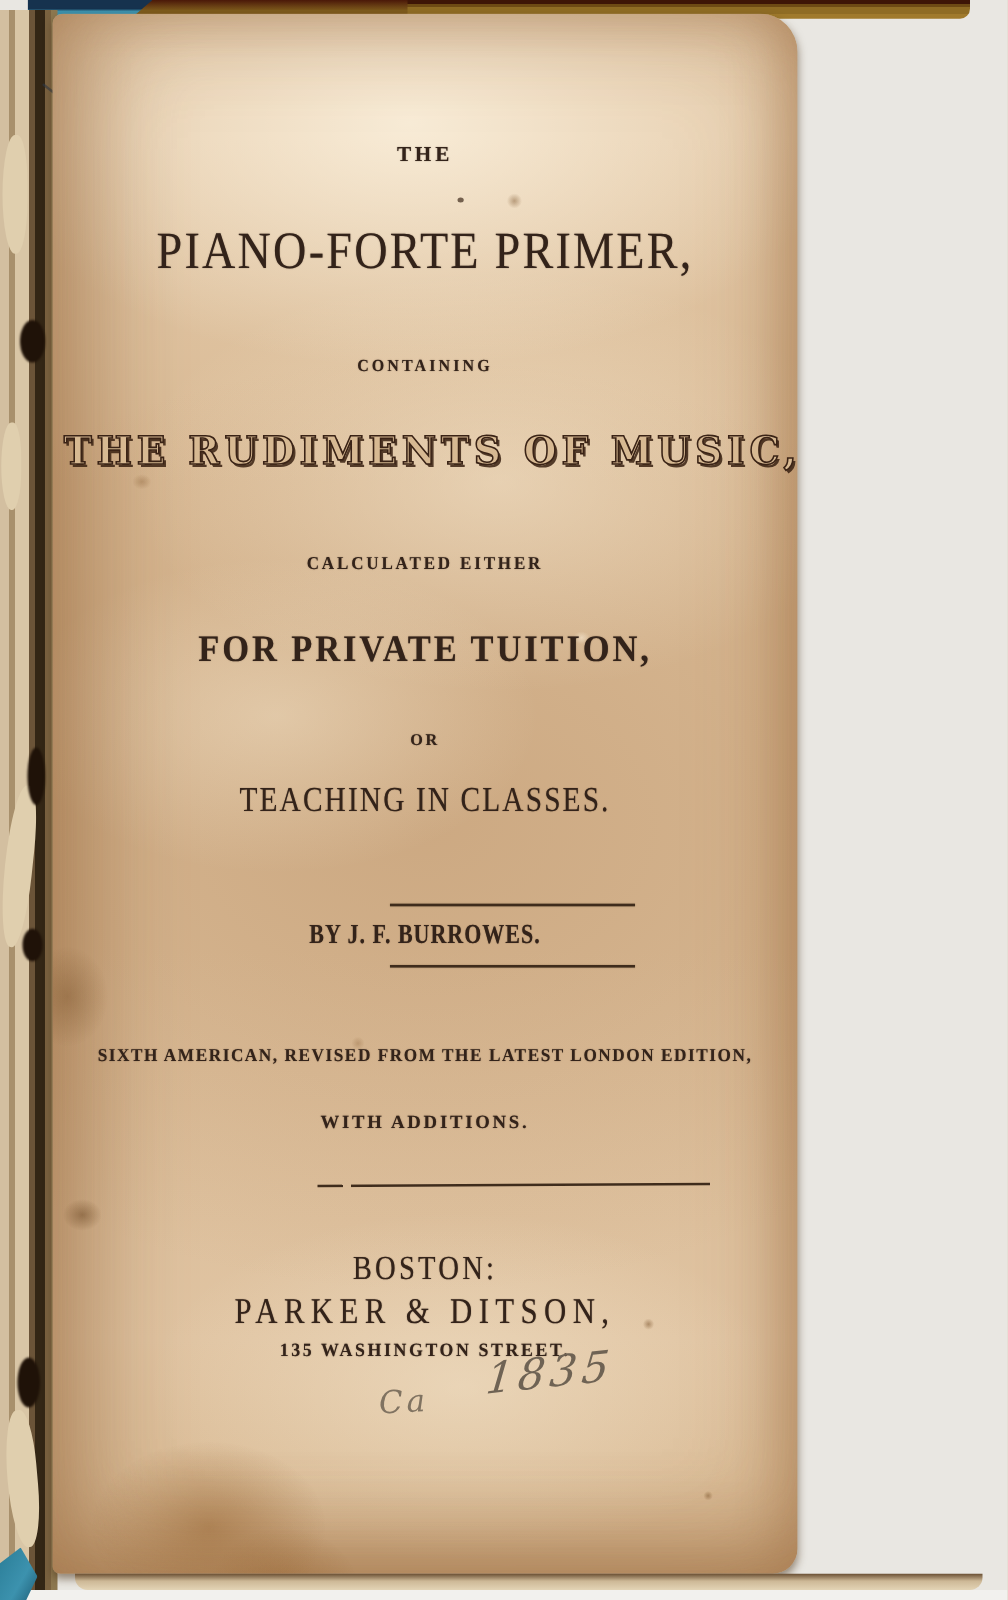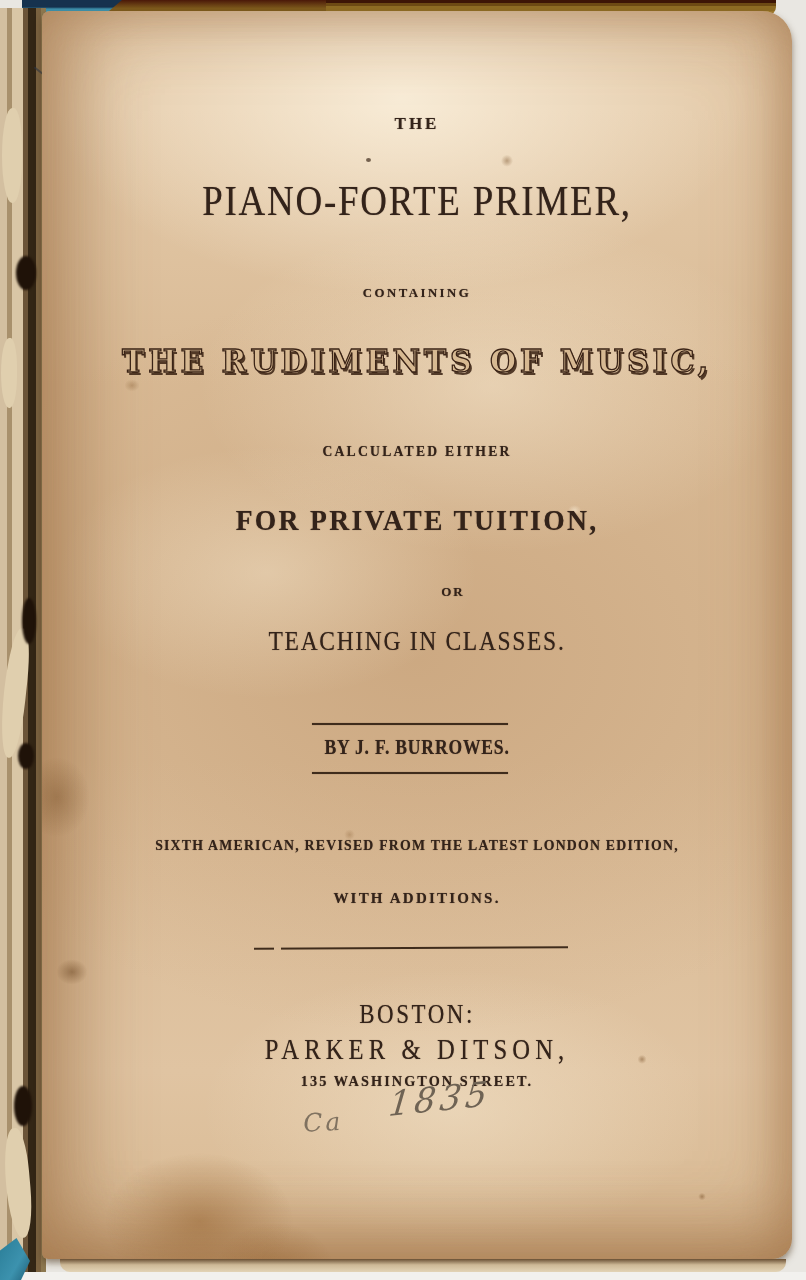--- a/index.html
+++ b/index.html
@@ -42,7 +42,7 @@
     transform:rotate(22deg);}
 
   
-  .page{position:absolute;left:42px;top:11px;width:750px;height:1248px;
+  .page{position:absolute;left:42px;top:11px;width:596px;height:1248px;
     border-radius:8px 30px 20px 6px;
     background-color:#dcbe9b;
     background-image:

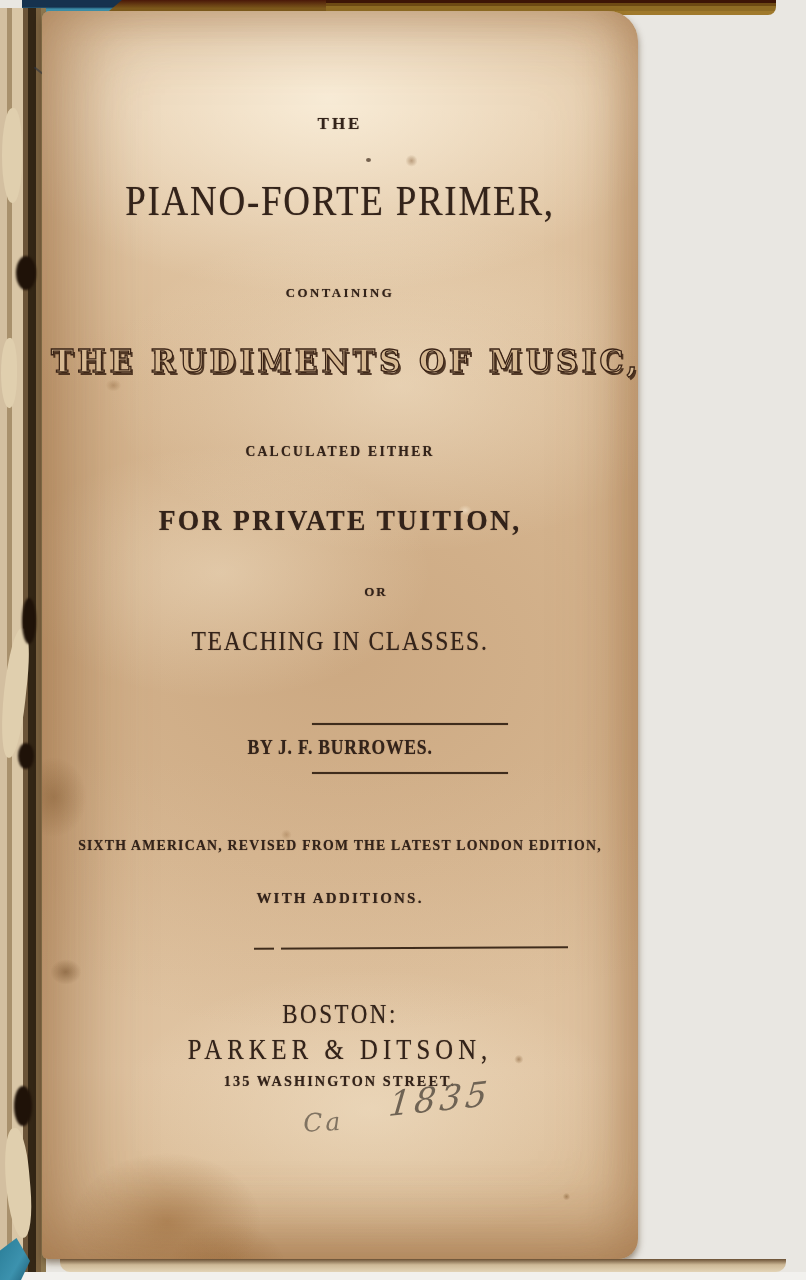--- a/index.html
+++ b/index.html
@@ -89,7 +89,7 @@
     text-shadow:2px 2.5px 0 rgba(56,33,18,.85);transform:scaleX(.97);}
   .calculated{top:432px;font-size:14.5px;font-weight:bold;letter-spacing:2.4px;transform:scaleX(.94);}
   .private{top:492px;font-size:30px;font-weight:bold;letter-spacing:2.5px;transform:scaleX(.92);}
-  .or-label{top:573px;font-size:13px;font-weight:bold;letter-spacing:2px;margin-left:36px;}
+  .or-label{top:573px;font-size:13px;font-weight:bold;letter-spacing:2px;}
   .classes{top:614px;font-size:28px;letter-spacing:2px;transform:scaleX(.84);}
   .rule{position:absolute;background:#3f2c1c;height:2px;box-shadow:0 0 1px rgba(60,40,20,.6);}
   .rule-by-top{left:270px;top:712px;width:196px;}

